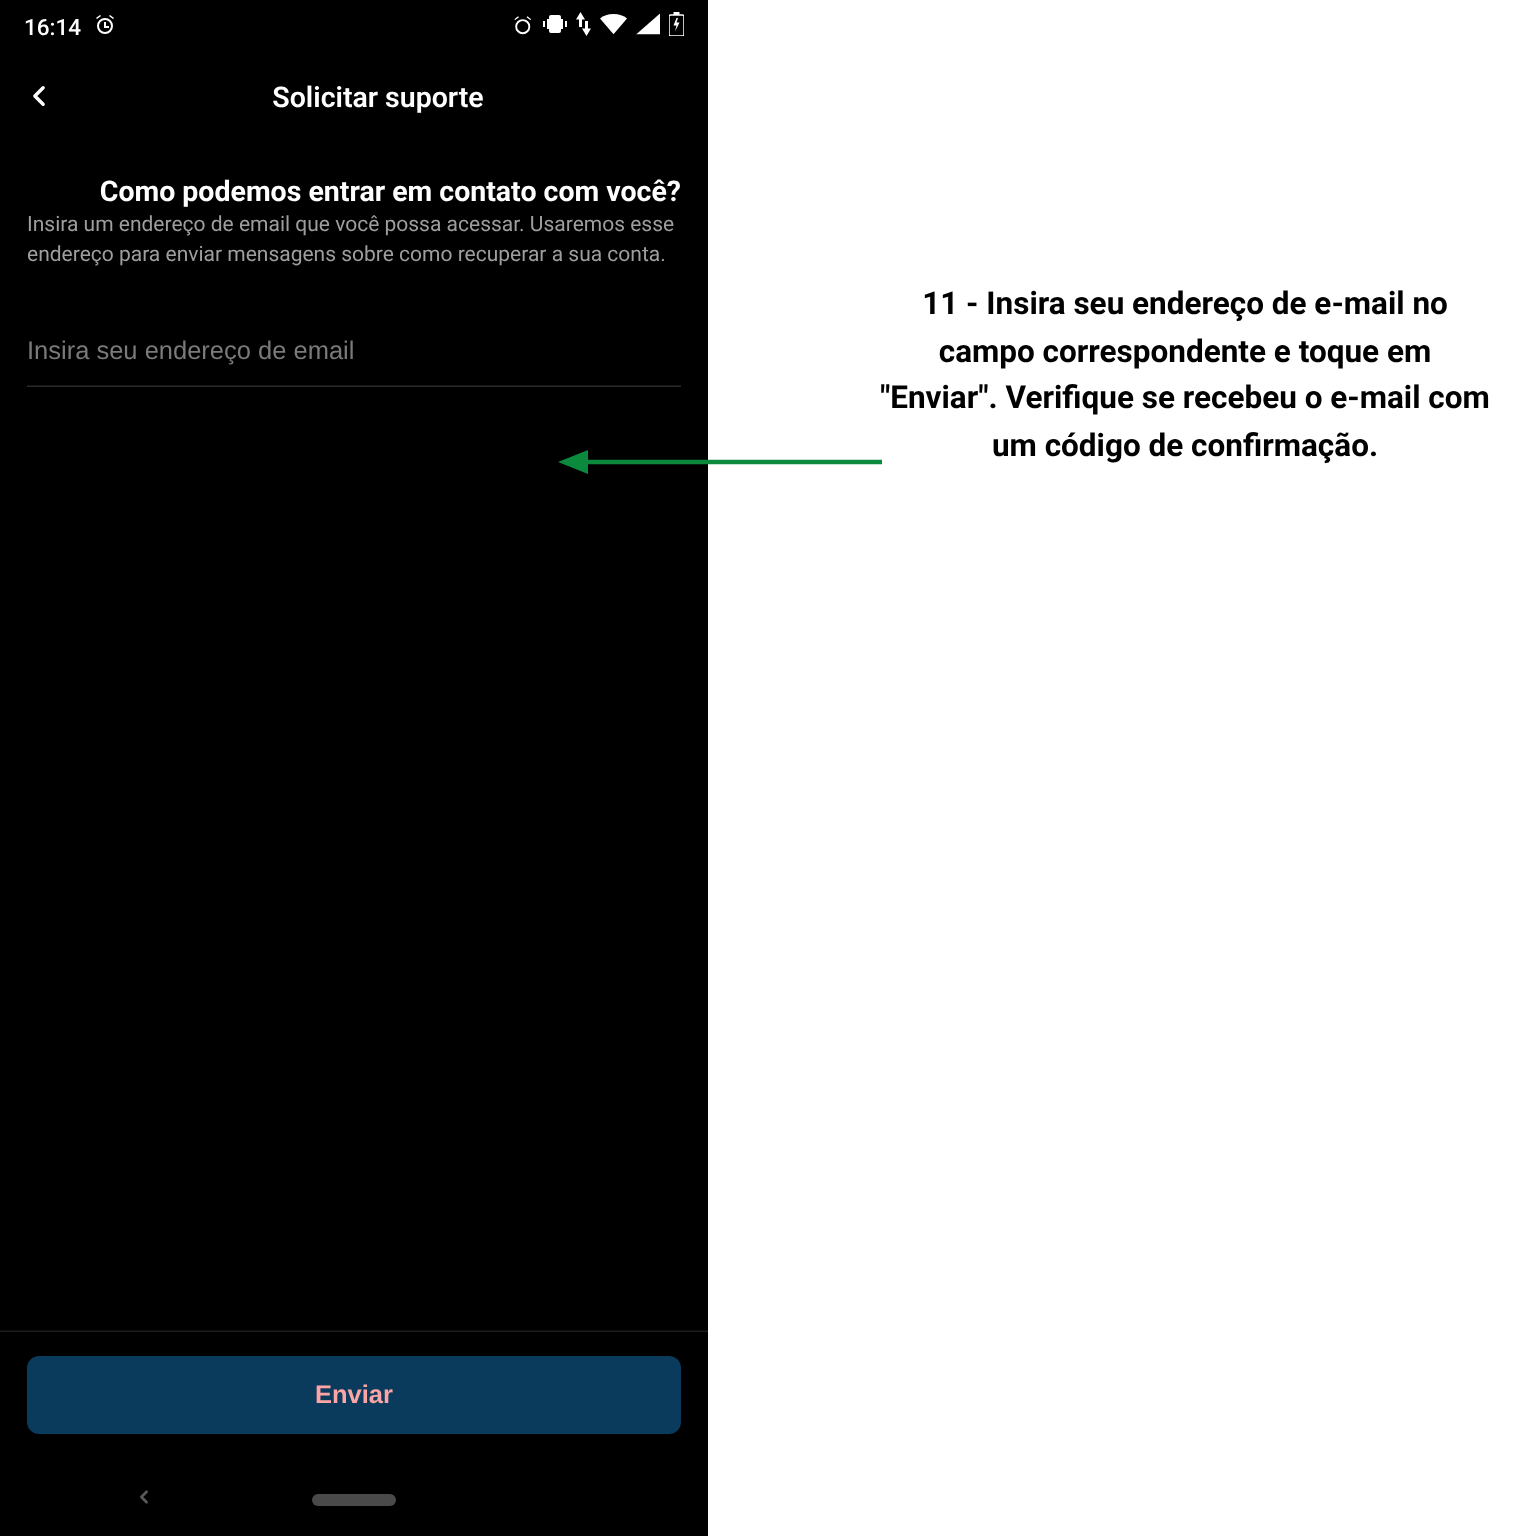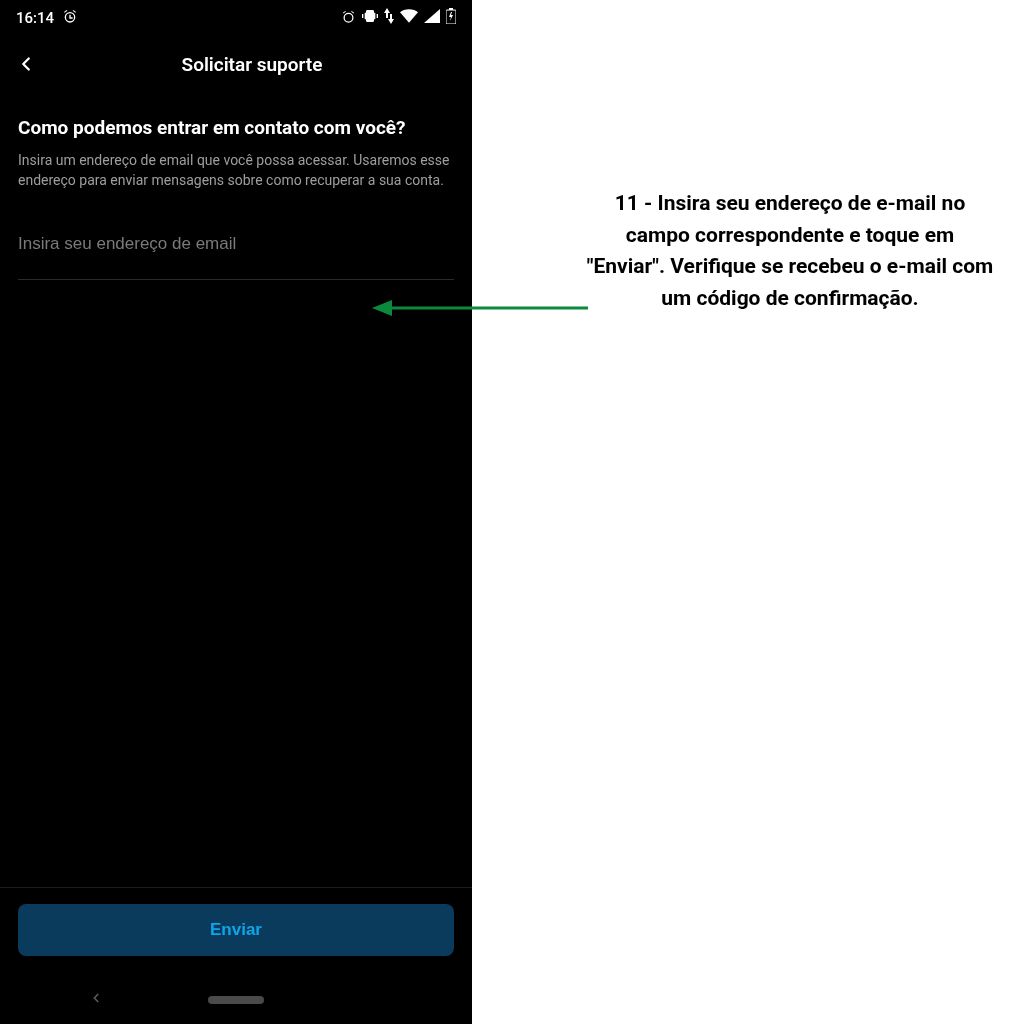--- a/index.html
+++ b/index.html
@@ -62,7 +62,8 @@
     font-size: 19px;
     font-weight: 700;
     color: #ffffff;
-    margin-bottom: 12px;
+    margin-bottom: 2px;
+    text-align: right;
   }
   .description {
     font-size: 14px;

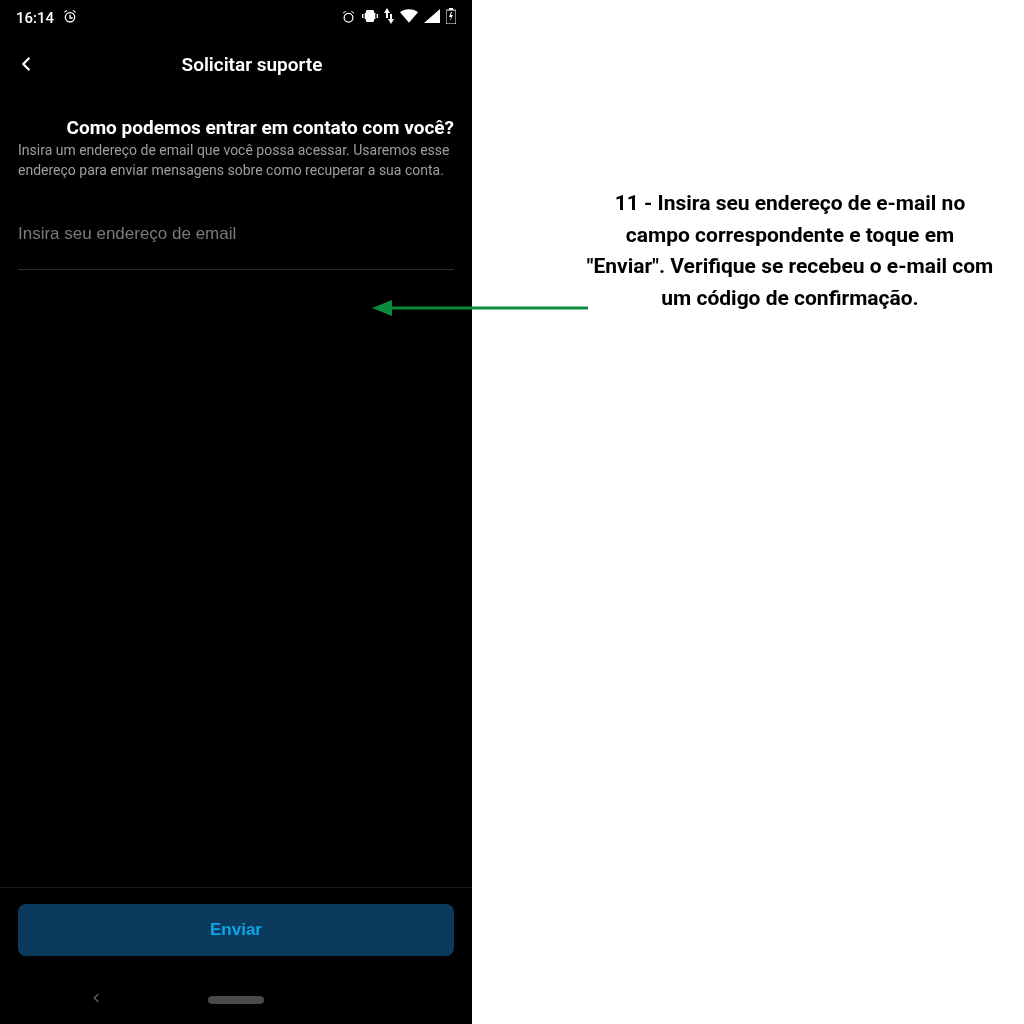--- a/index.html
+++ b/index.html
@@ -78,7 +78,7 @@
     border-bottom: 1px solid #2a2a2a;
     font-size: 17px;
     color: #ffffff;
-    padding: 8px 0 25px 0;
+    padding: 8px 0 13px 0;
     outline: none;
   }
   .email-input::placeholder { color: #7a7a7a; }

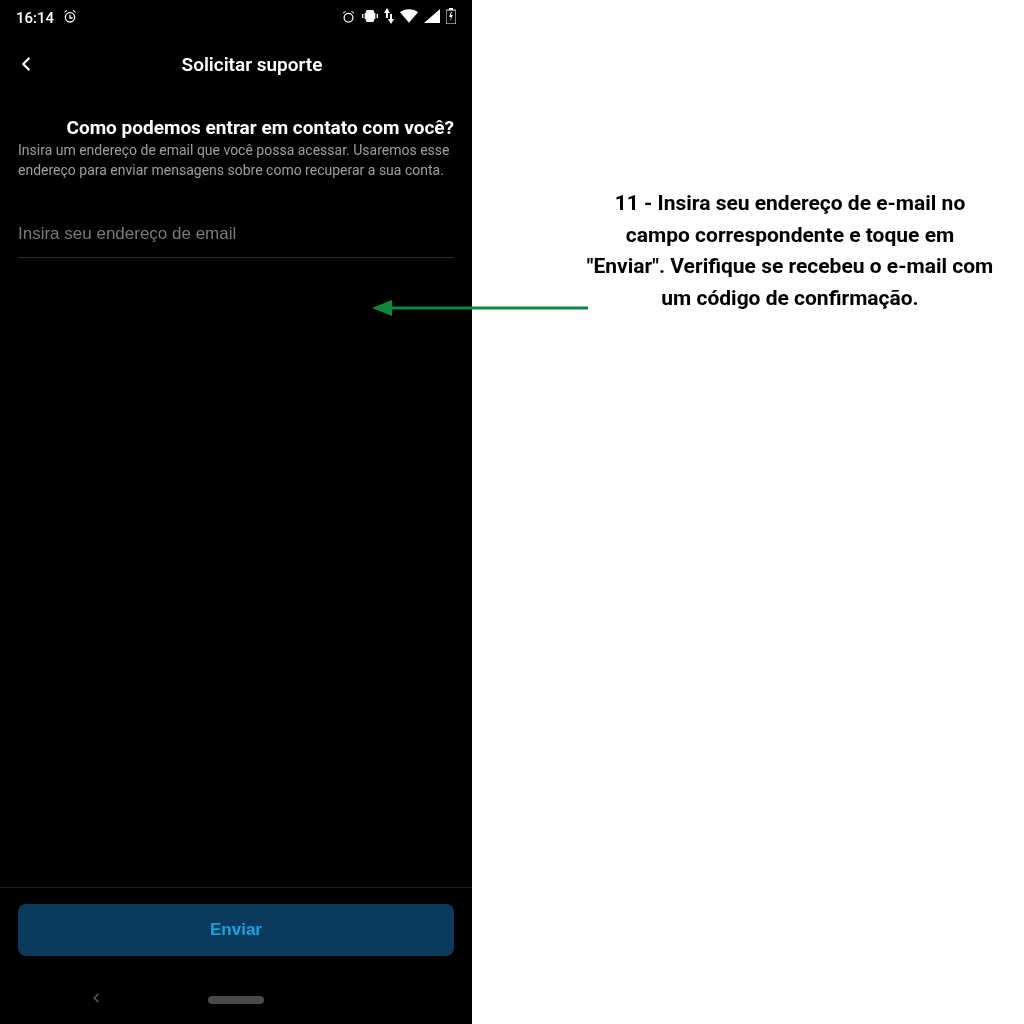--- a/index.html
+++ b/index.html
@@ -89,7 +89,7 @@
   .send-btn {
     width: 100%;
     background: #0a3a5c;
-    color: #0ea5e9;
+    color: #fca5a5;
     border: none;
     border-radius: 8px;
     height: 52px;

